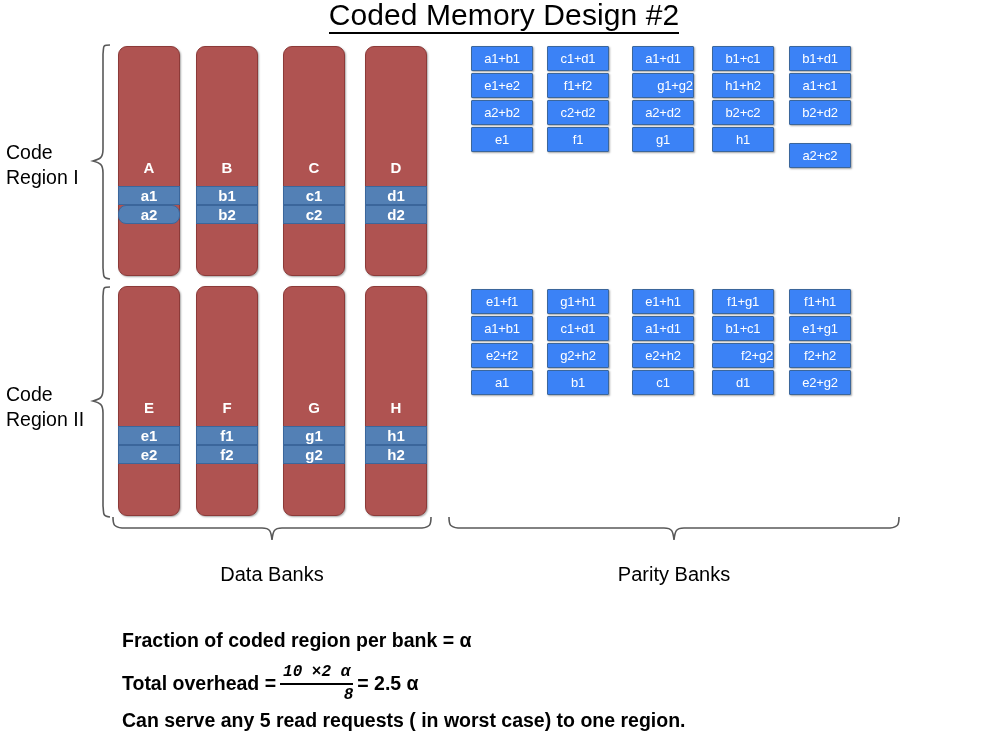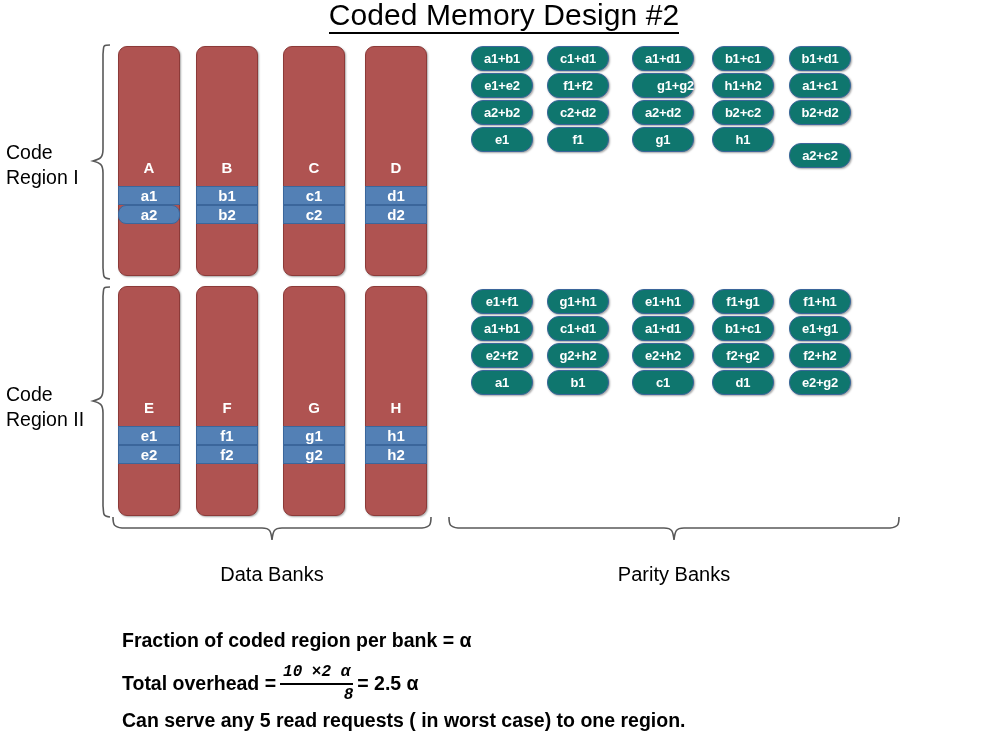--- a/index.html
+++ b/index.html
@@ -74,13 +74,13 @@
   .pbox{
     position:absolute;
     width:62px;height:25px;
-    background:#0f766e;
+    background:#3b82f6;
     border:1px solid #3B669B;
-    border-radius:12px;
+    border-radius:1px;
     box-shadow:1px 1px 2px rgba(0,0,0,0.35);
     box-sizing:border-box;
     color:#ffffff;
-    font-weight:bold;
+    font-weight:normal;
     font-size:13px;
     line-height:23px;
     text-align:center;

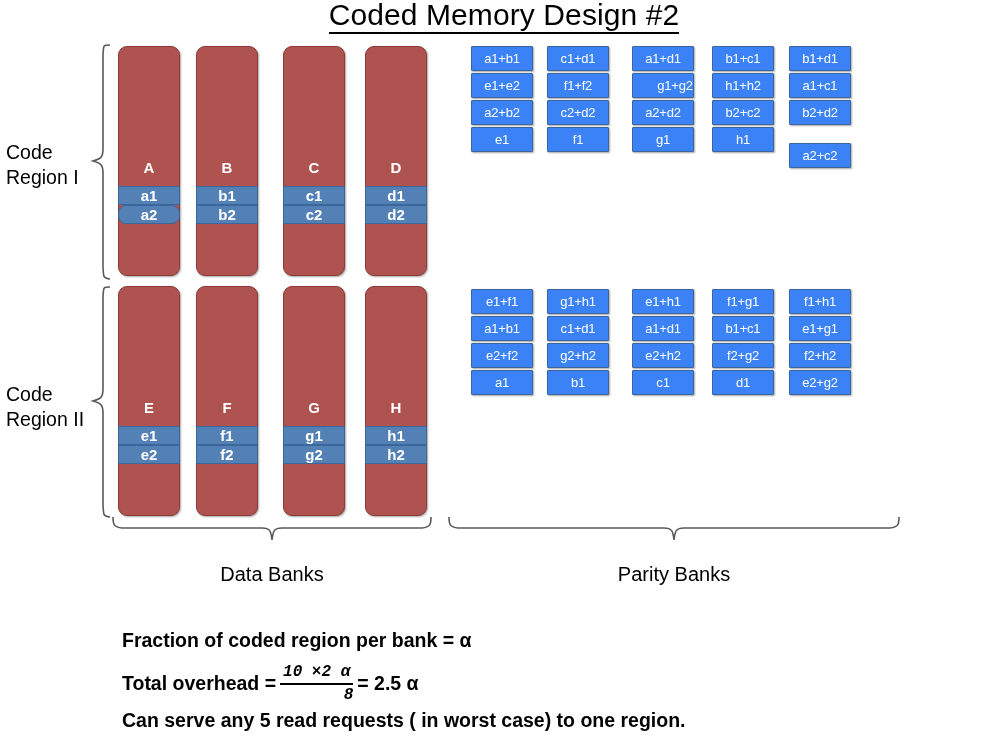--- a/index.html
+++ b/index.html
@@ -255,7 +255,7 @@
 
     <div class="pbox" style="left:712px;top:289px;">f1+g1</div>
     <div class="pbox" style="left:712px;top:316px;">b1+c1</div>
-    <div class="pbox" style="left:712px;top:343px;">f2+g2</div>
+    <div class="pbox" style="left:712px;top:343px;text-align:right;">f2+g2</div>
     <div class="pbox" style="left:712px;top:370px;">d1</div>
 
     <div class="pbox" style="left:789px;top:289px;">f1+h1</div>

